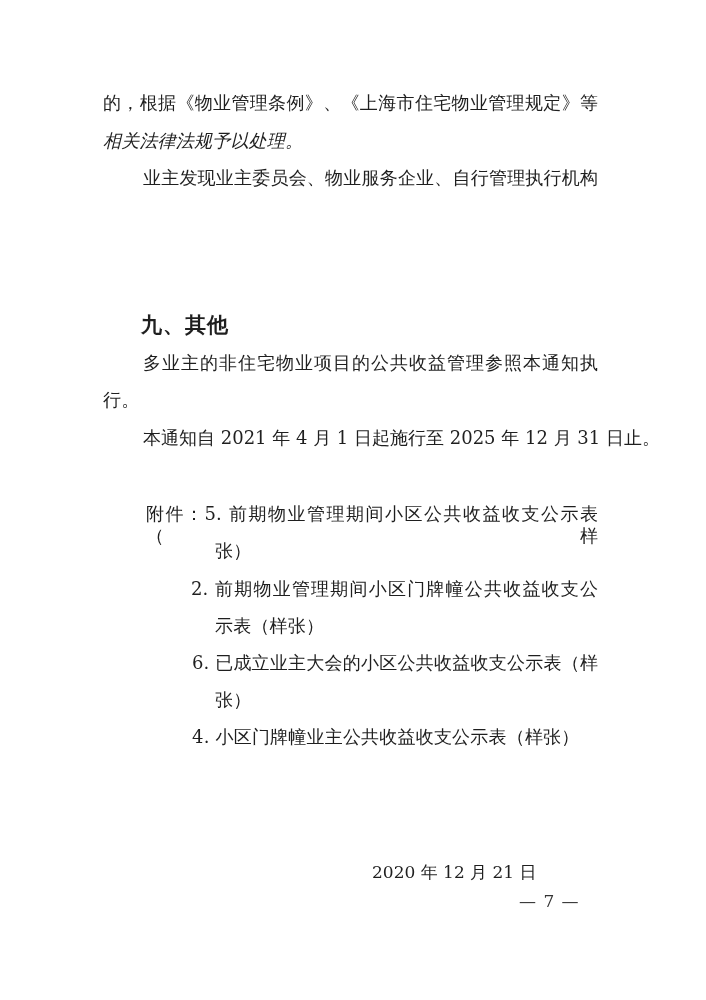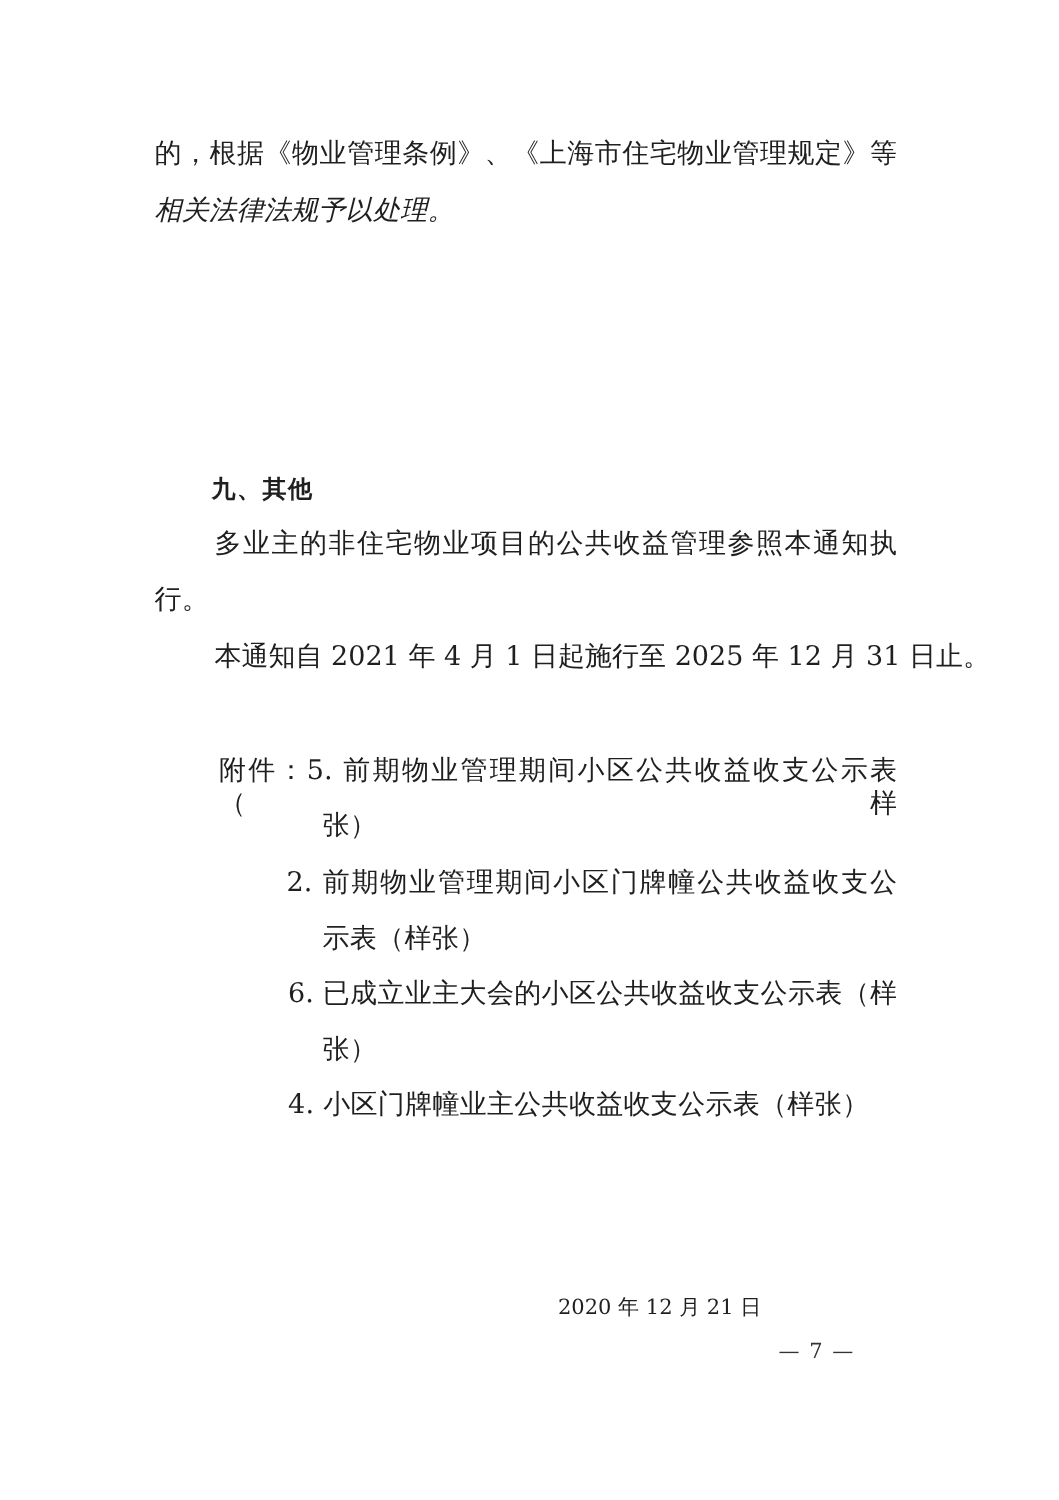--- a/index.html
+++ b/index.html
@@ -57,6 +57,7 @@
   <div class="ln j" style="top:92px; left:103px; width:495px;">的，根据《物业管理条例》、《上海市住宅物业管理规定》等</div>
   <div class="ln" style="top:130px; left:103px;font-style:italic;">相关法律法规予以处理。</div>
 
+  <div class="ln j" style="top:167px; left:143px; width:455px;">业主发现业主委员会、物业服务企业、自行管理执行机构</div>
 
   <div class="ln heading" style="top:316px; left:141px;">九、其他</div>
 

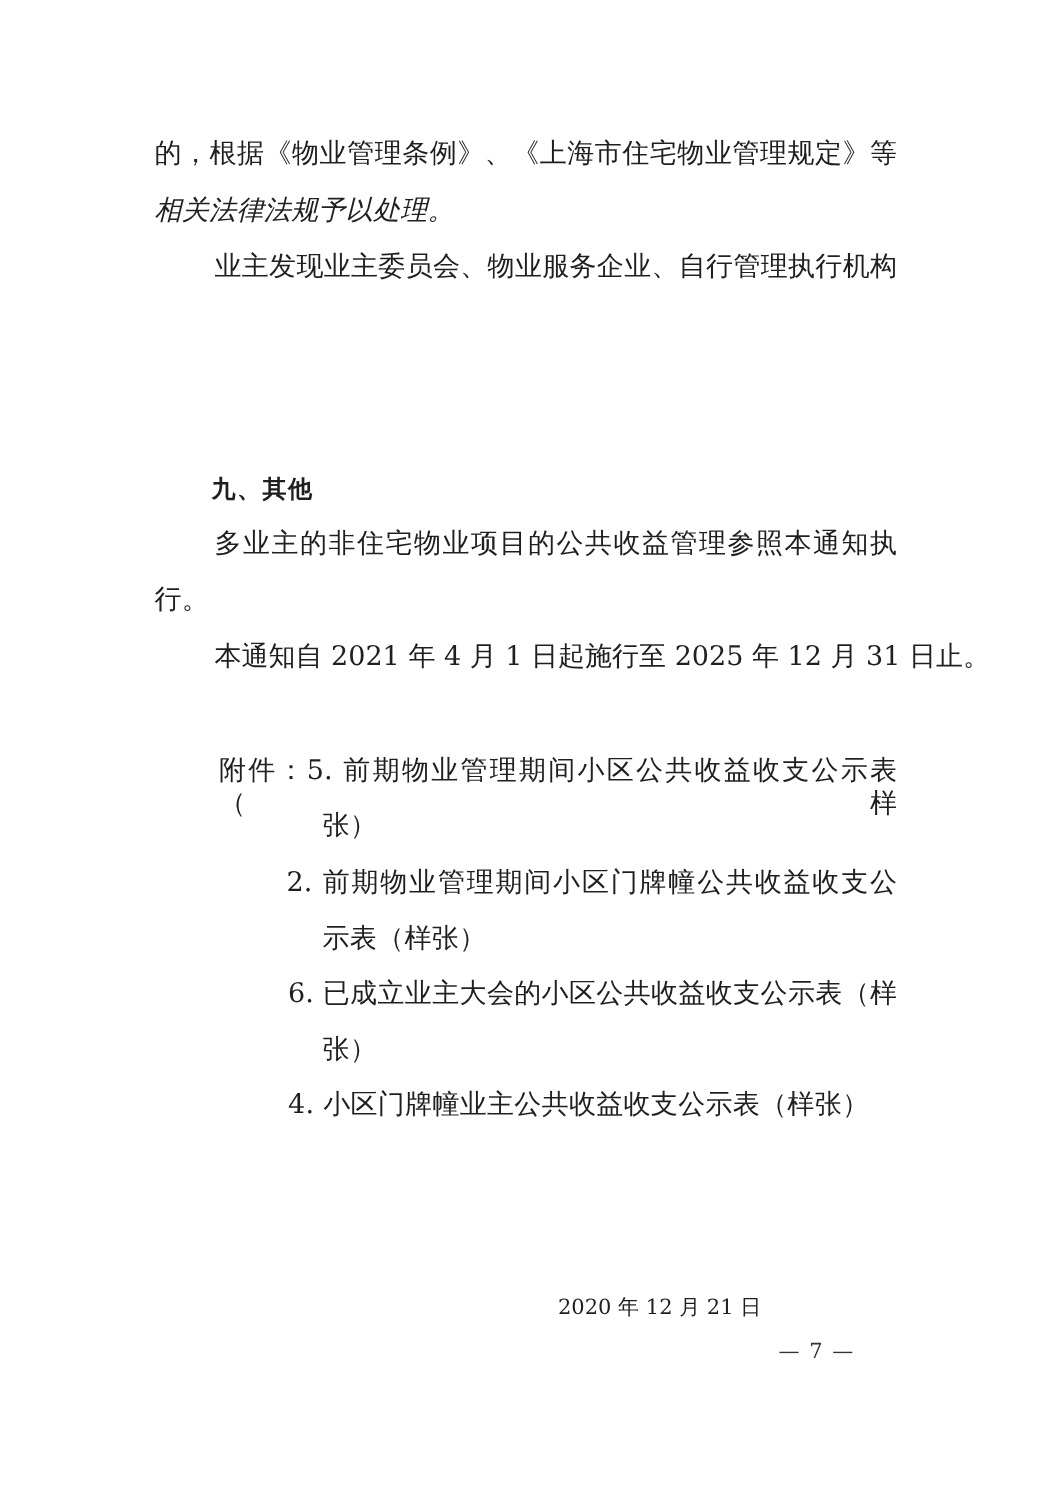--- a/index.html
+++ b/index.html
@@ -35,7 +35,7 @@
   .heading {
     font-family: Liberation Mono, monospace;
     font-weight: bold;
-    font-size: 16px;
+    font-size: 21px;
     letter-spacing: 1px;
   }
   .footer-text {

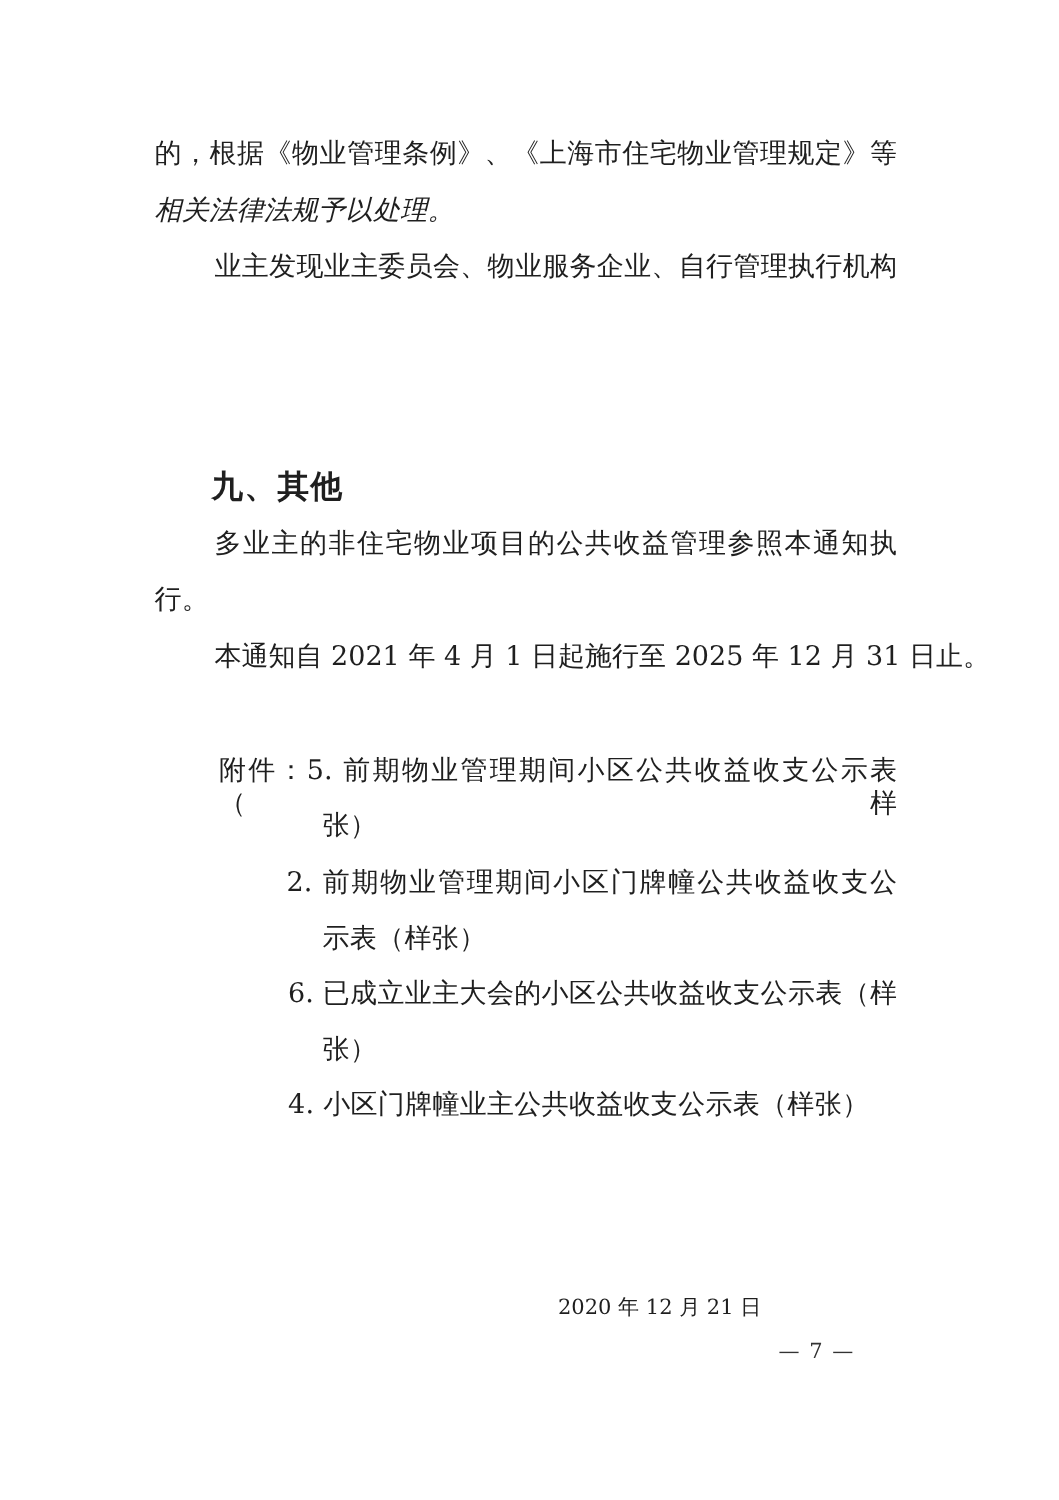--- a/index.html
+++ b/index.html
@@ -40,7 +40,7 @@
   }
   .footer-text {
     position: absolute;
-    font-size: 14px;
+    font-size: 17px;
     line-height: 22px;
     white-space: nowrap;
   }

